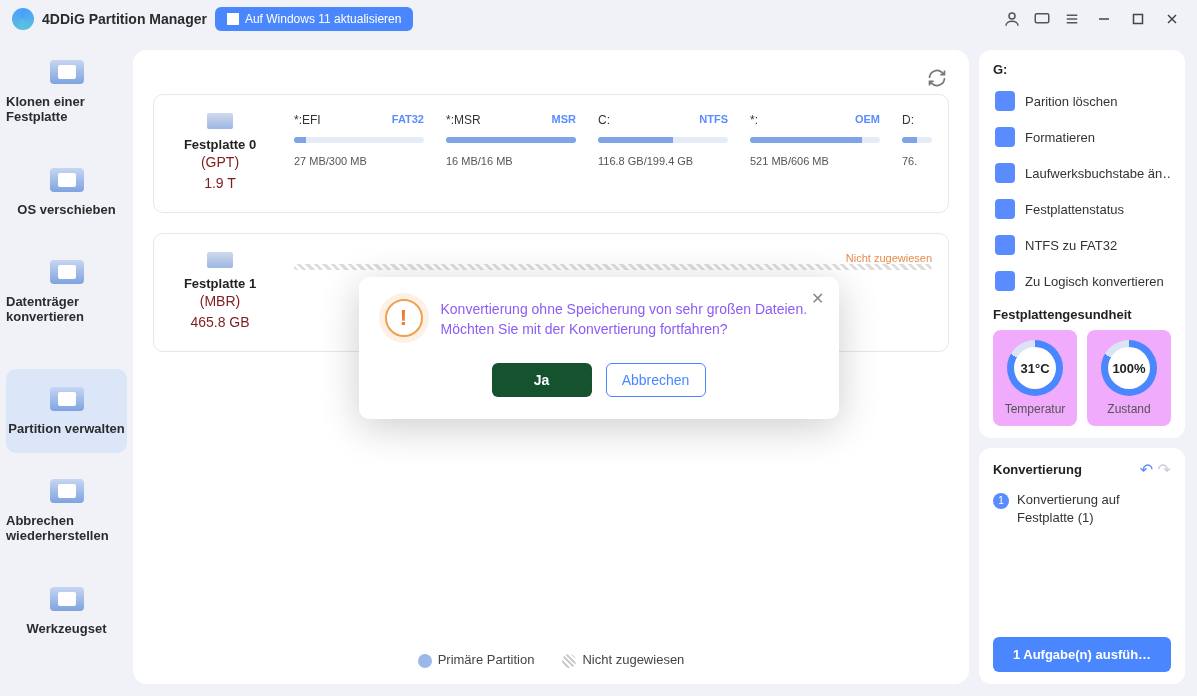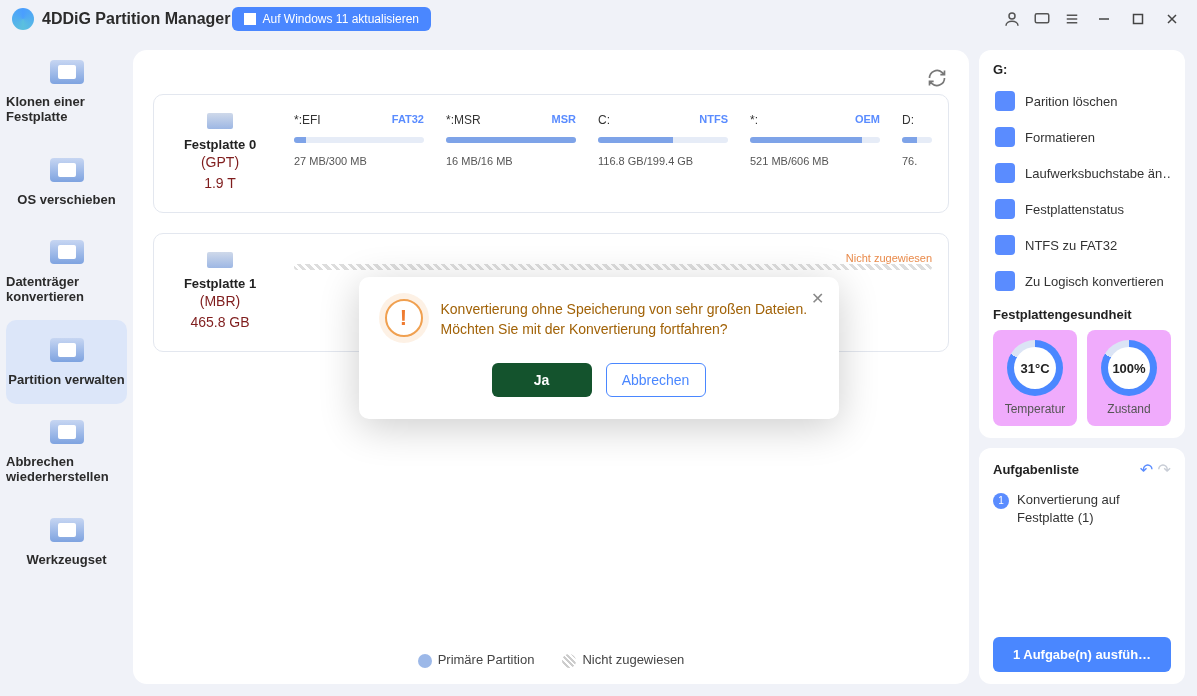--- a/index.html
+++ b/index.html
@@ -8,7 +8,7 @@
 
 .titlebar { height: 38px; display: flex; align-items: center; padding: 0 8px 0 12px; }
 .logo { width: 22px; height: 22px; border-radius: 50%; background: conic-gradient(#4a9eff, #5bc0de, #4a9eff); margin-right: 8px; }
-.app-title { font-weight: 600; font-size: 16px; color: #2b2b2b; margin-right: 2px; }
+.app-title { font-weight: 600; font-size: 14px; color: #2b2b2b; margin-right: 8px; }
 .upgrade-btn { background: #4a87ff; color: #fff; border: none; border-radius: 6px; padding: 5px 12px; font-size: 12px; font-weight: 500; display: flex; align-items: center; gap: 6px; cursor: pointer; }
 .upgrade-btn .win-icon { width: 12px; height: 12px; background: currentColor; display: inline-block; }
 .titlebar-spacer { flex: 1; }

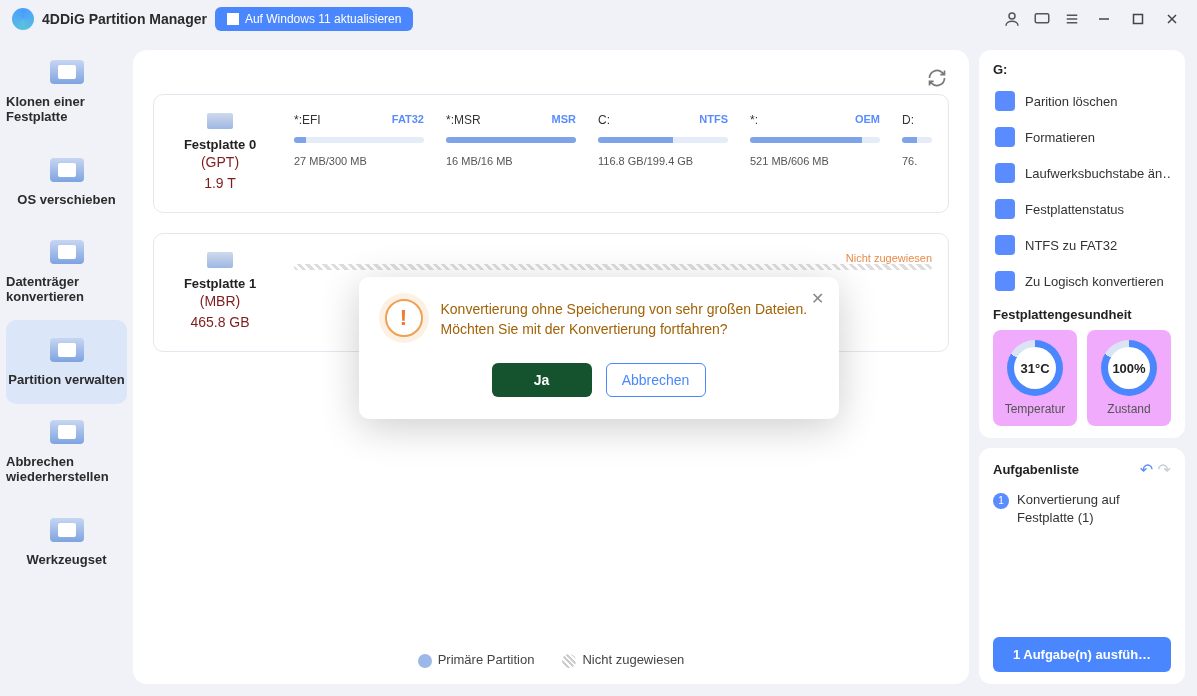--- a/index.html
+++ b/index.html
@@ -17,7 +17,7 @@
 
 
 .main { display: flex; height: calc(100% - 38px); }
-.sidebar { width: 224px; padding: 12px 6px; display: flex; flex-direction: column; gap: 6px; }
+.sidebar { width: 224px; padding: 12px 6px; display: flex; flex-direction: column; gap: 16px; }
 .side-item { display: flex; flex-direction: column; align-items: center; justify-content: center; height: 84px; border-radius: 10px; cursor: pointer; font-size: 13px; font-weight: 600; color: #2b2b2b; }
 .side-item.active { background: #dce6f9; }
 .side-icon { width: 34px; height: 24px; background: linear-gradient(180deg,#c7d6f2,#7ea3e0); border-radius: 4px; margin-bottom: 10px; position: relative; }

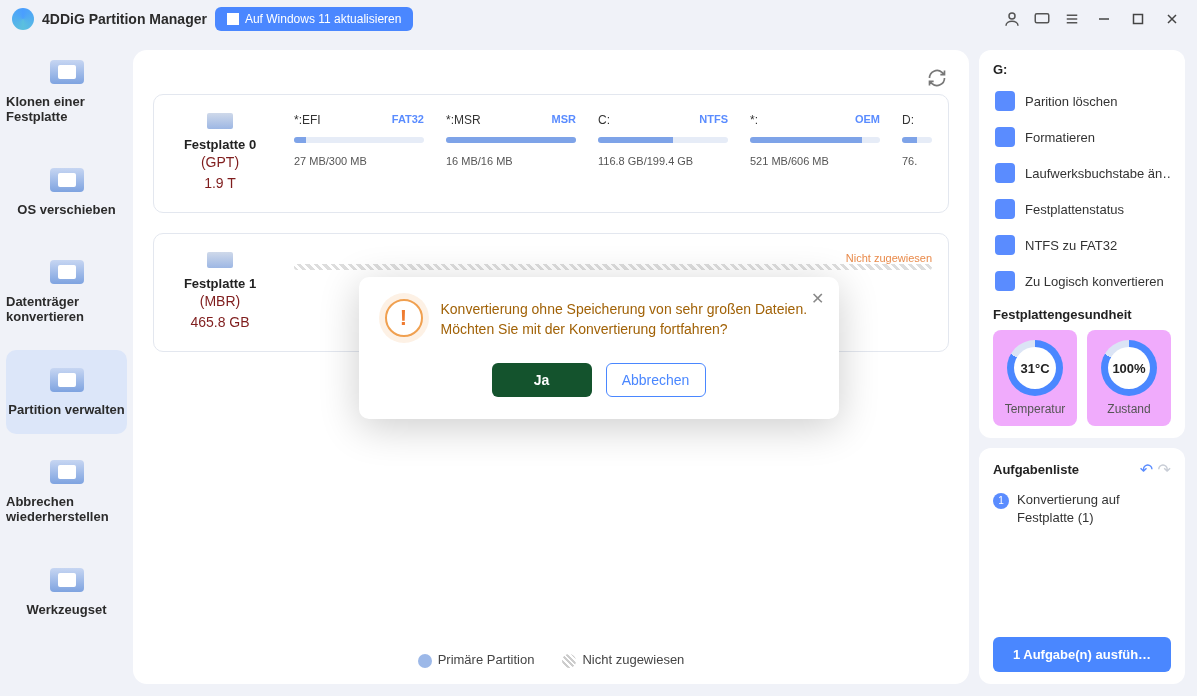--- a/index.html
+++ b/index.html
@@ -70,7 +70,7 @@
 .modal .close { position: absolute; right: 14px; top: 12px; color: #888; cursor: pointer; font-size: 16px; }
 .modal .body { display: flex; gap: 18px; align-items: flex-start; }
 .warn { width: 38px; height: 38px; border-radius: 50%; background: #fff; border: 2px solid #f0a050; color: #ef7b30; font-weight: 700; display: flex; align-items: center; justify-content: center; font-size: 22px; box-shadow: 0 0 0 6px rgba(240,160,80,.15); flex-shrink: 0; }
-.modal .msg { font-size: 14px; color: #a16207; line-height: 1.45; }
+.modal .msg { font-size: 14px; color: #8b5cf6; line-height: 1.45; }
 .modal .btns { display: flex; gap: 14px; justify-content: center; margin-top: 24px; }
 .btn-primary { background: #14532d; color: #fff; border: none; border-radius: 6px; width: 100px; padding: 9px 0; font-size: 14px; font-weight: 600; cursor: pointer; }
 .btn-secondary { background: #fff; color: #4a87ff; border: 1.5px solid #4a87ff; border-radius: 6px; width: 100px; padding: 8px 0; font-size: 14px; font-weight: 500; cursor: pointer; }

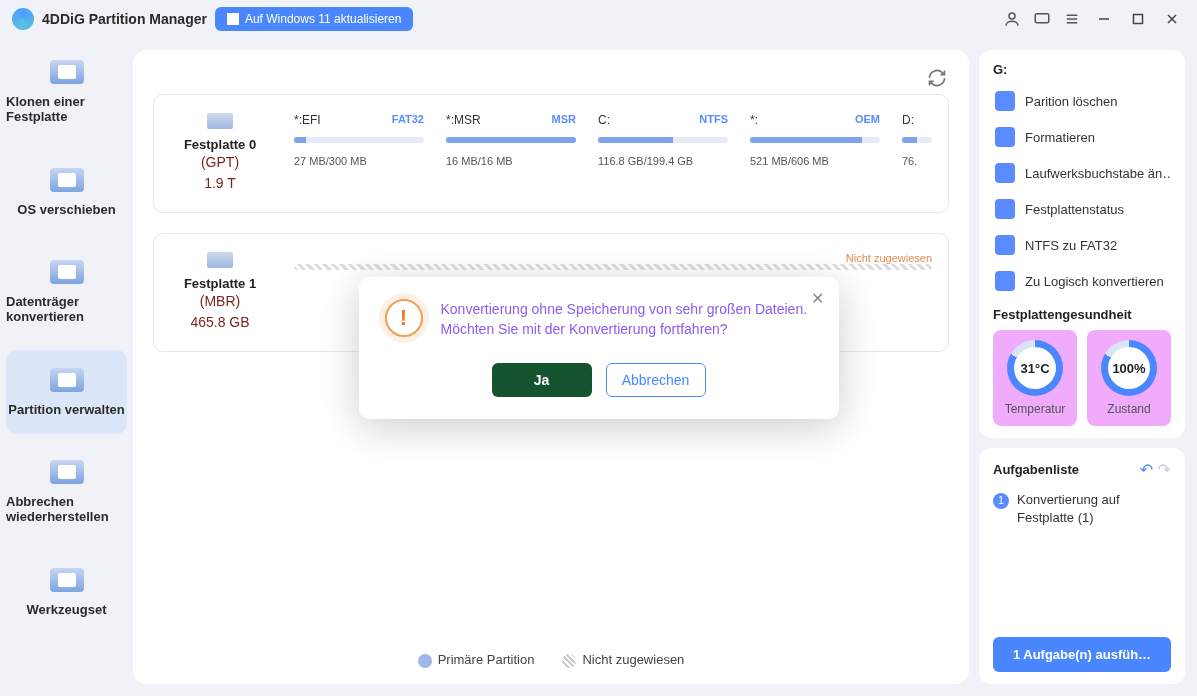--- a/index.html
+++ b/index.html
@@ -19,7 +19,7 @@
 .main { display: flex; height: calc(100% - 38px); }
 .sidebar { width: 224px; padding: 12px 6px; display: flex; flex-direction: column; gap: 16px; }
 .side-item { display: flex; flex-direction: column; align-items: center; justify-content: center; height: 84px; border-radius: 10px; cursor: pointer; font-size: 13px; font-weight: 600; color: #2b2b2b; }
-.side-item.active { background: #dce6f9; }
+.side-item.active { background: #dce6f9; margin-top: 19px; }
 .side-icon { width: 34px; height: 24px; background: linear-gradient(180deg,#c7d6f2,#7ea3e0); border-radius: 4px; margin-bottom: 10px; position: relative; }
 .side-icon::after { content: ""; position: absolute; inset: 5px 8px; background: #fff; border-radius: 2px; }
 

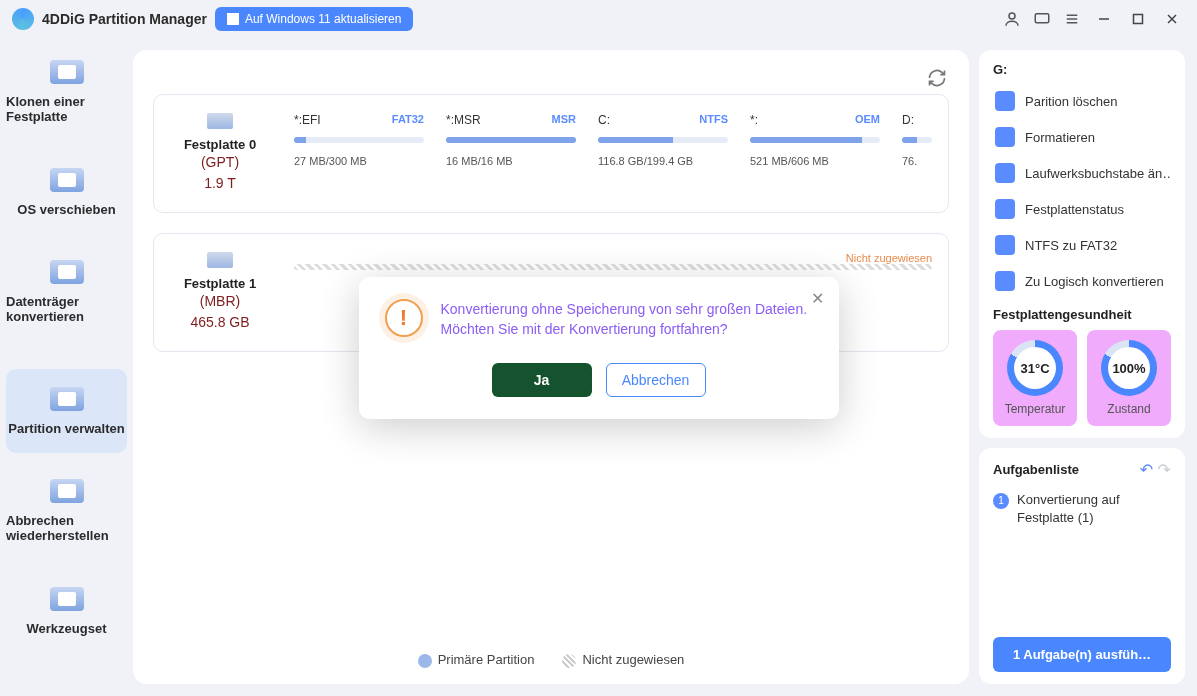--- a/index.html
+++ b/index.html
@@ -284,7 +284,7 @@
 
     <div class="rcard tasks">
       <div class="hdr">
-        <div class="rlabel" style="margin:0">Aufgabenliste</div>
+        <div class="rlabel" style="margin:0">Konvertierung</div>
         <div>
           <span class="undo">↶</span>
           <span class="redo">↷</span>

